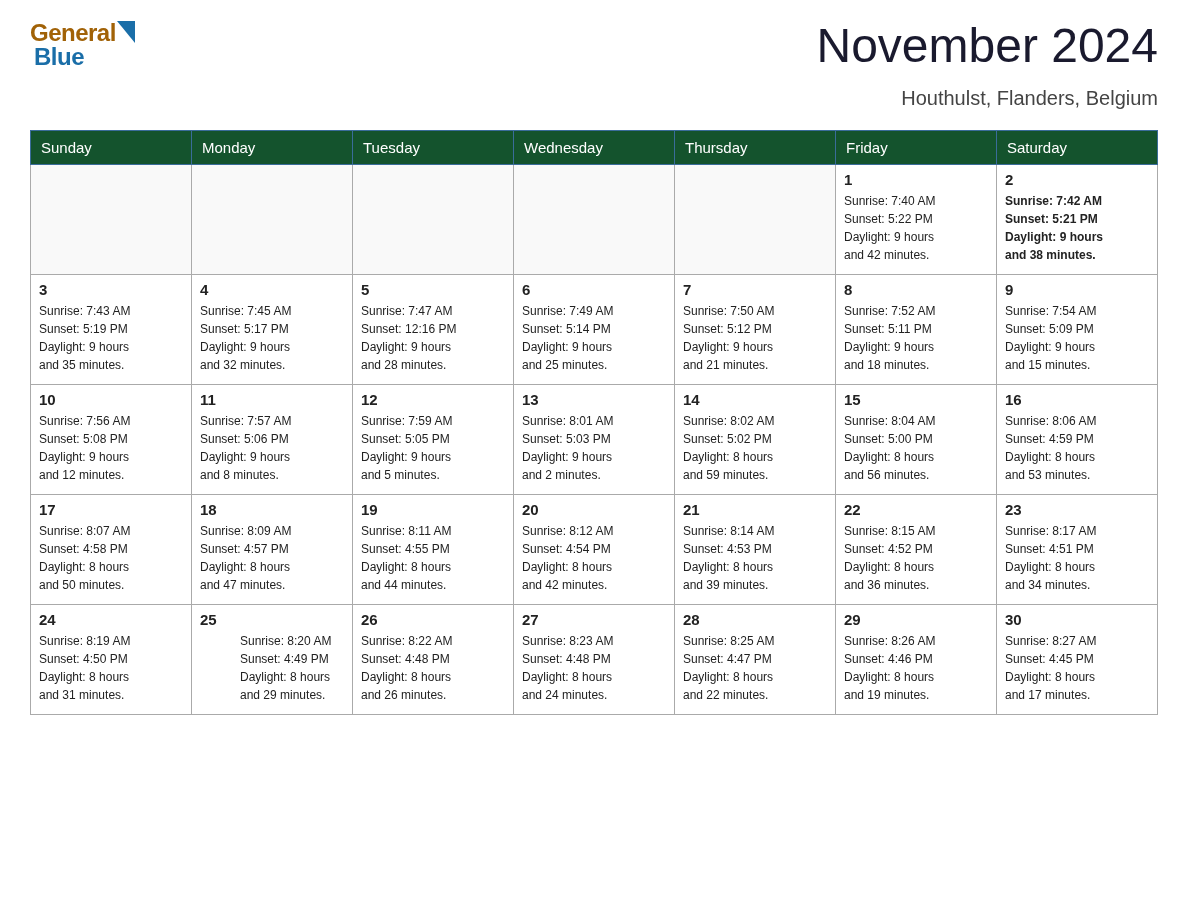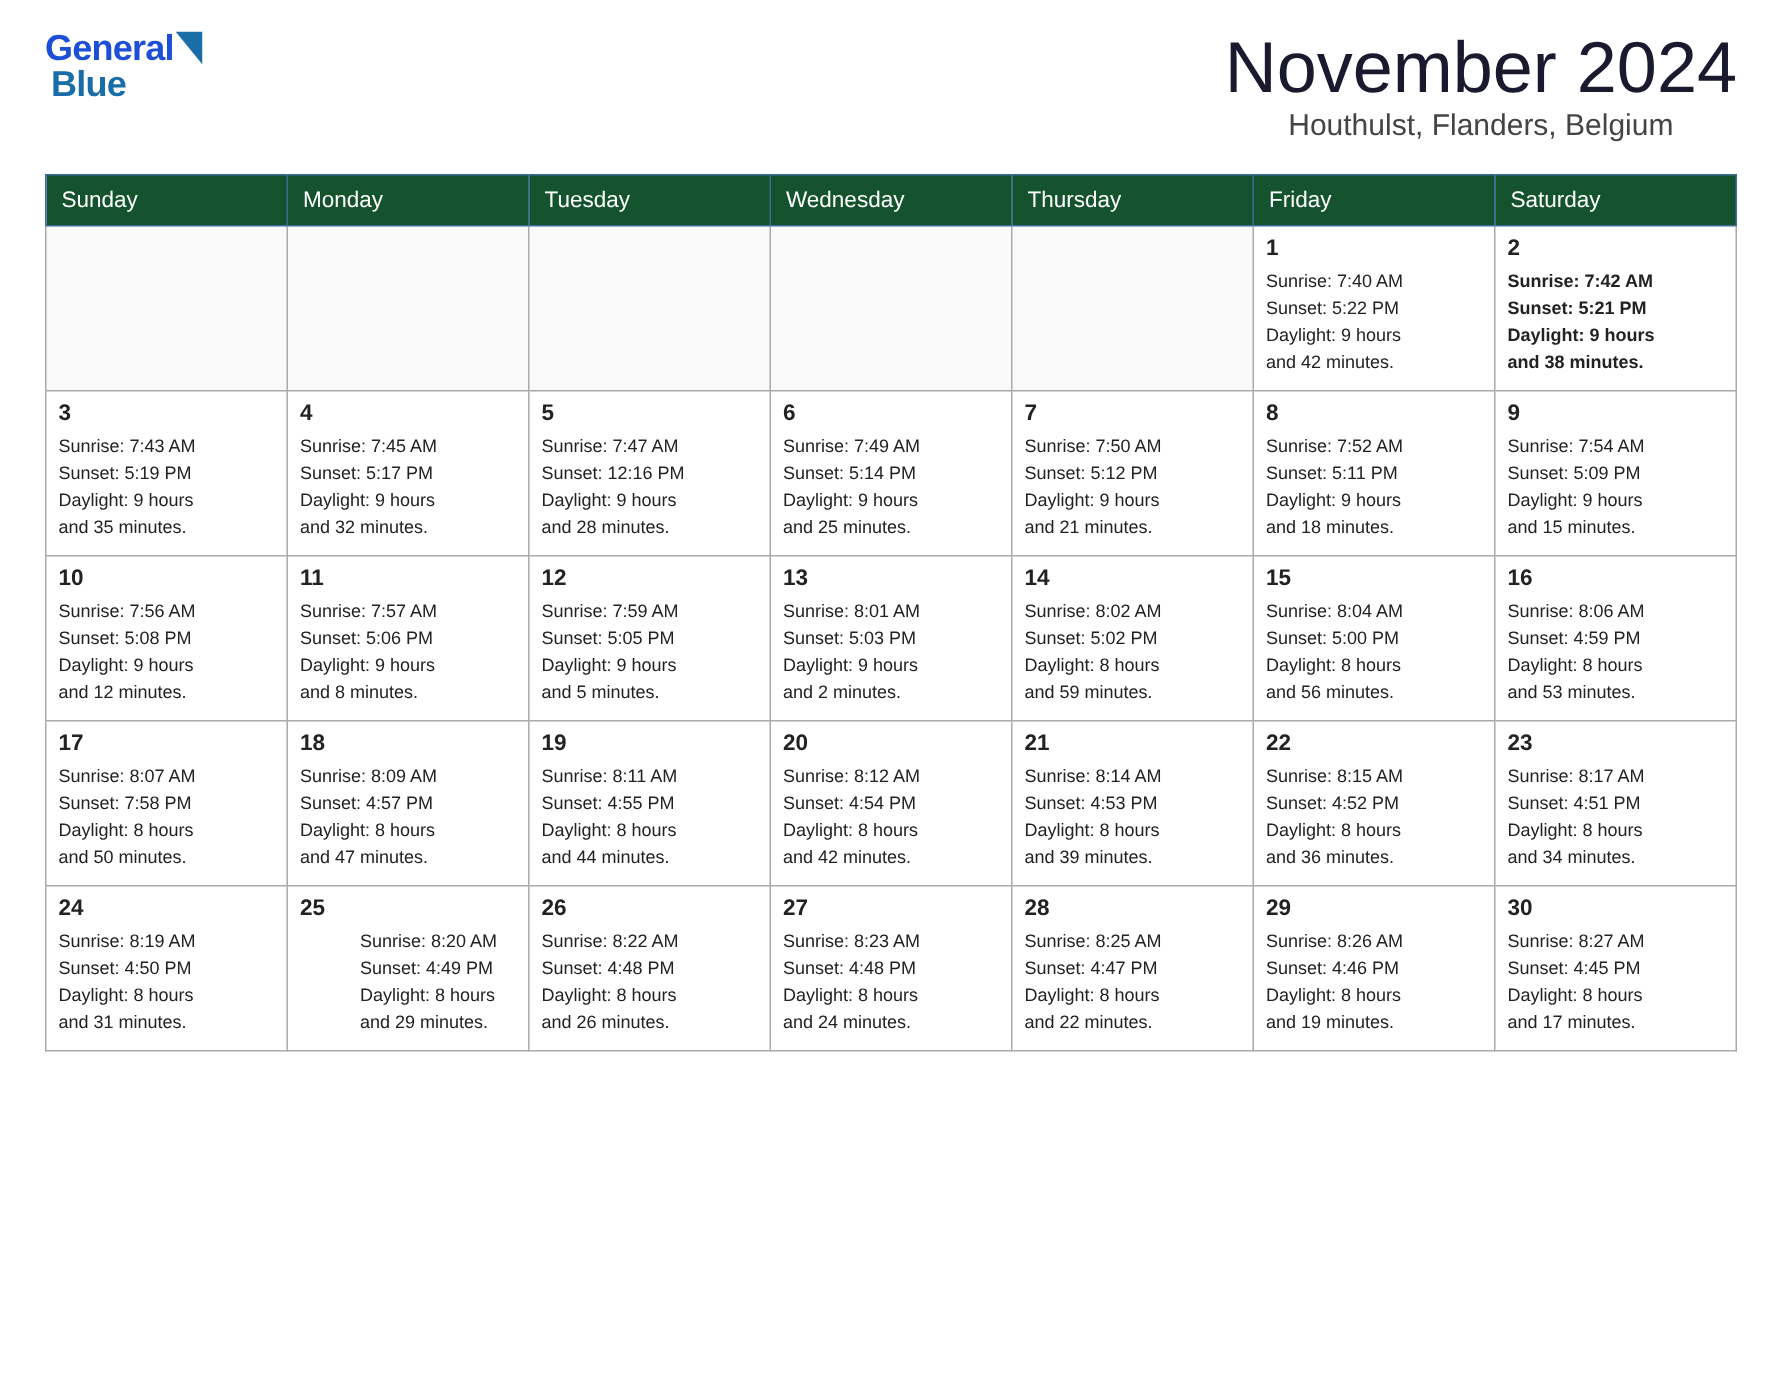--- a/index.html
+++ b/index.html
@@ -84,7 +84,7 @@
   <div class="logo">
     <div class="logo-wrap">
       <div style="display:flex;align-items:center;">
-        <span style="font-size:24px;font-weight:bold;color:#1d4ed8;letter-spacing:-0.5px;">General</span>
+        <span style="font-size:24px;font-weight:bold;color:#a16207;letter-spacing:-0.5px;">General</span>
         <svg width="18" height="22" viewBox="0 0 18 22" style="margin-left:1px;margin-top:-2px;">
           <polygon points="0,0 18,0 18,22" fill="#1a6ea8"></polygon>
         </svg>

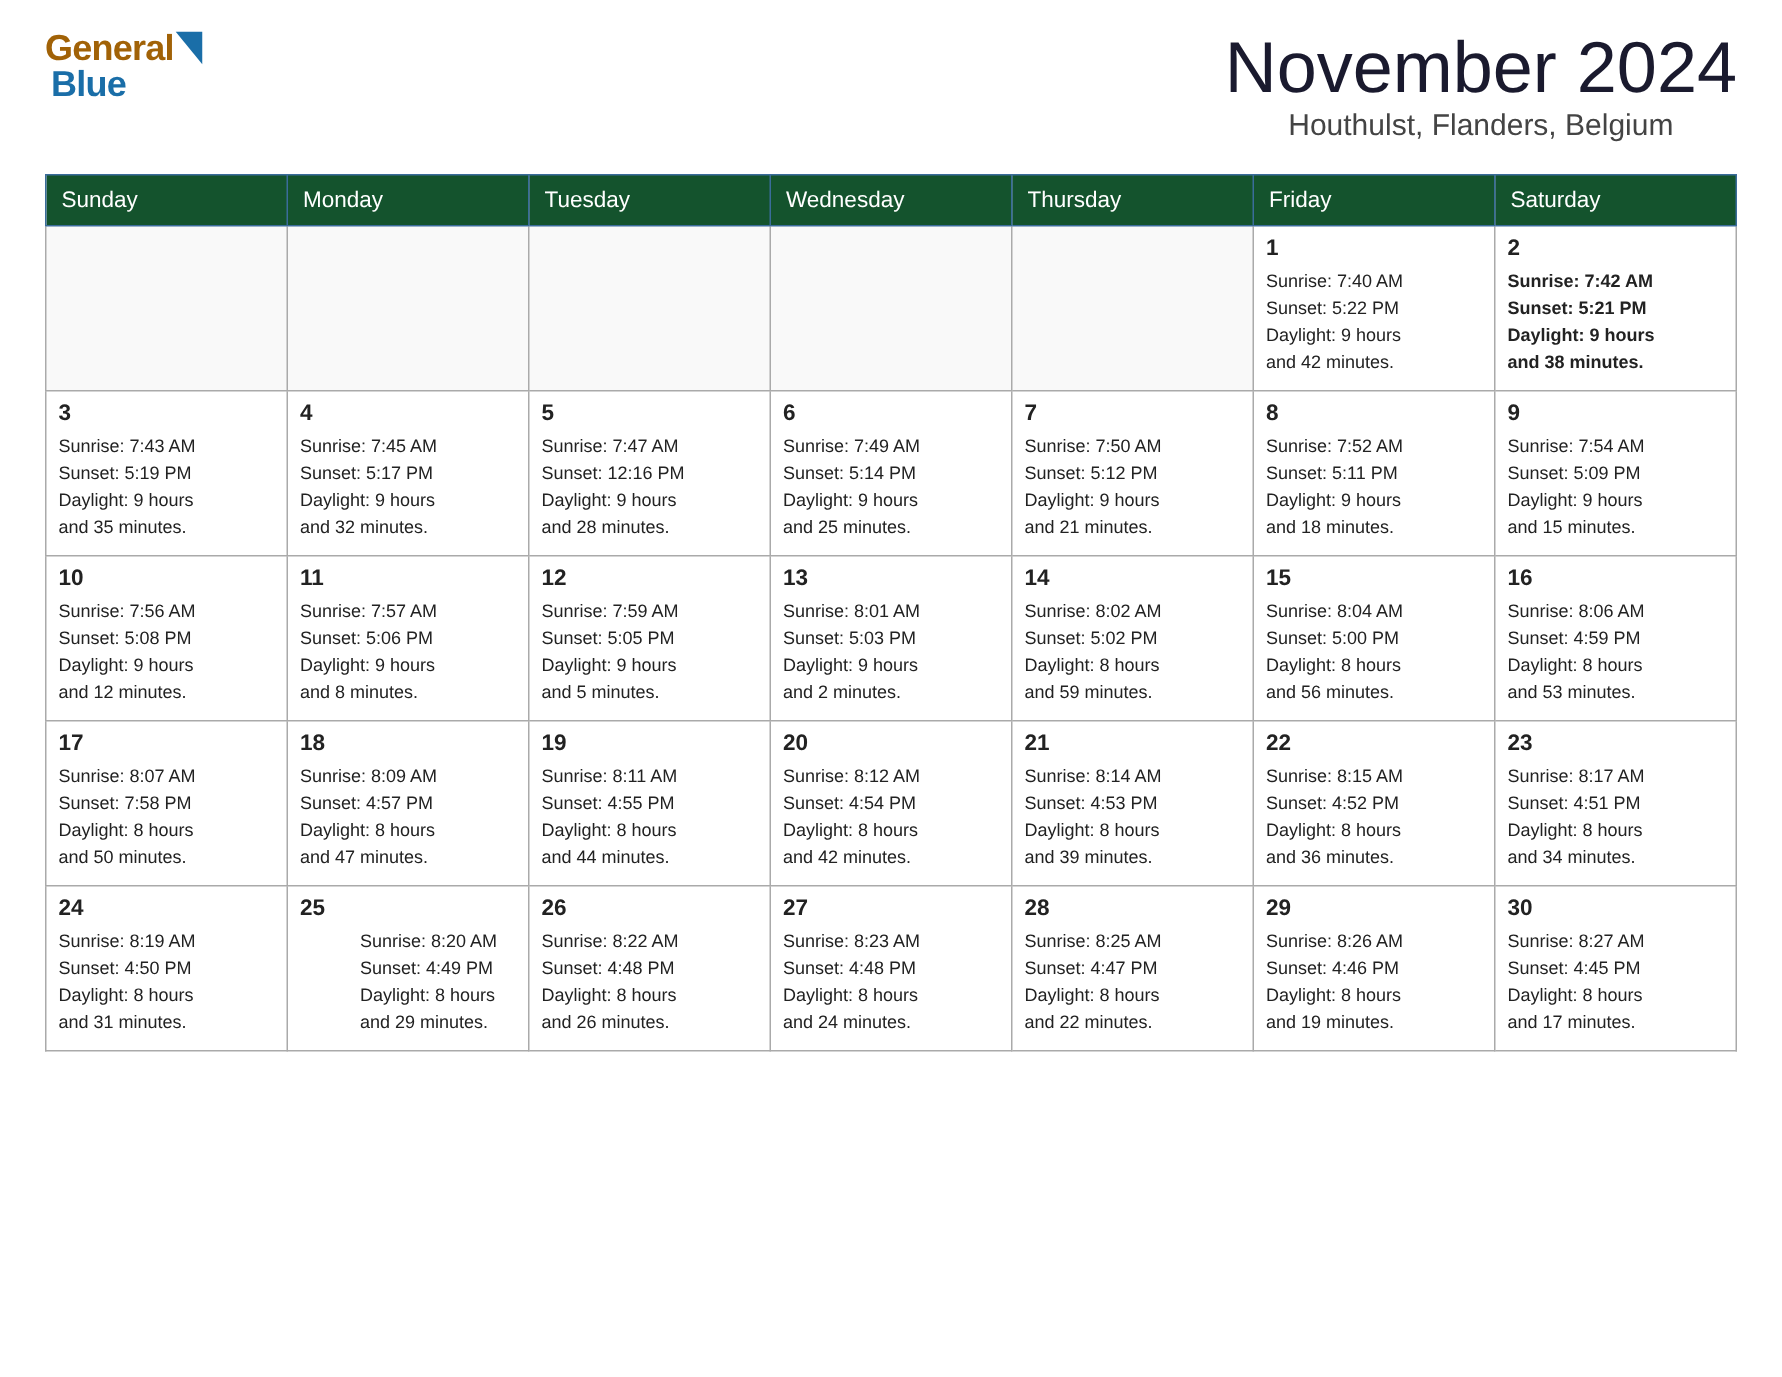--- a/index.html
+++ b/index.html
@@ -36,8 +36,7 @@
     .location-title {
       font-size: 20px;
       color: #444;
-      margin-top: 0;
-      text-align: center;
+      margin-top: 14px;
     }
     .calendar {
       width: 100%;

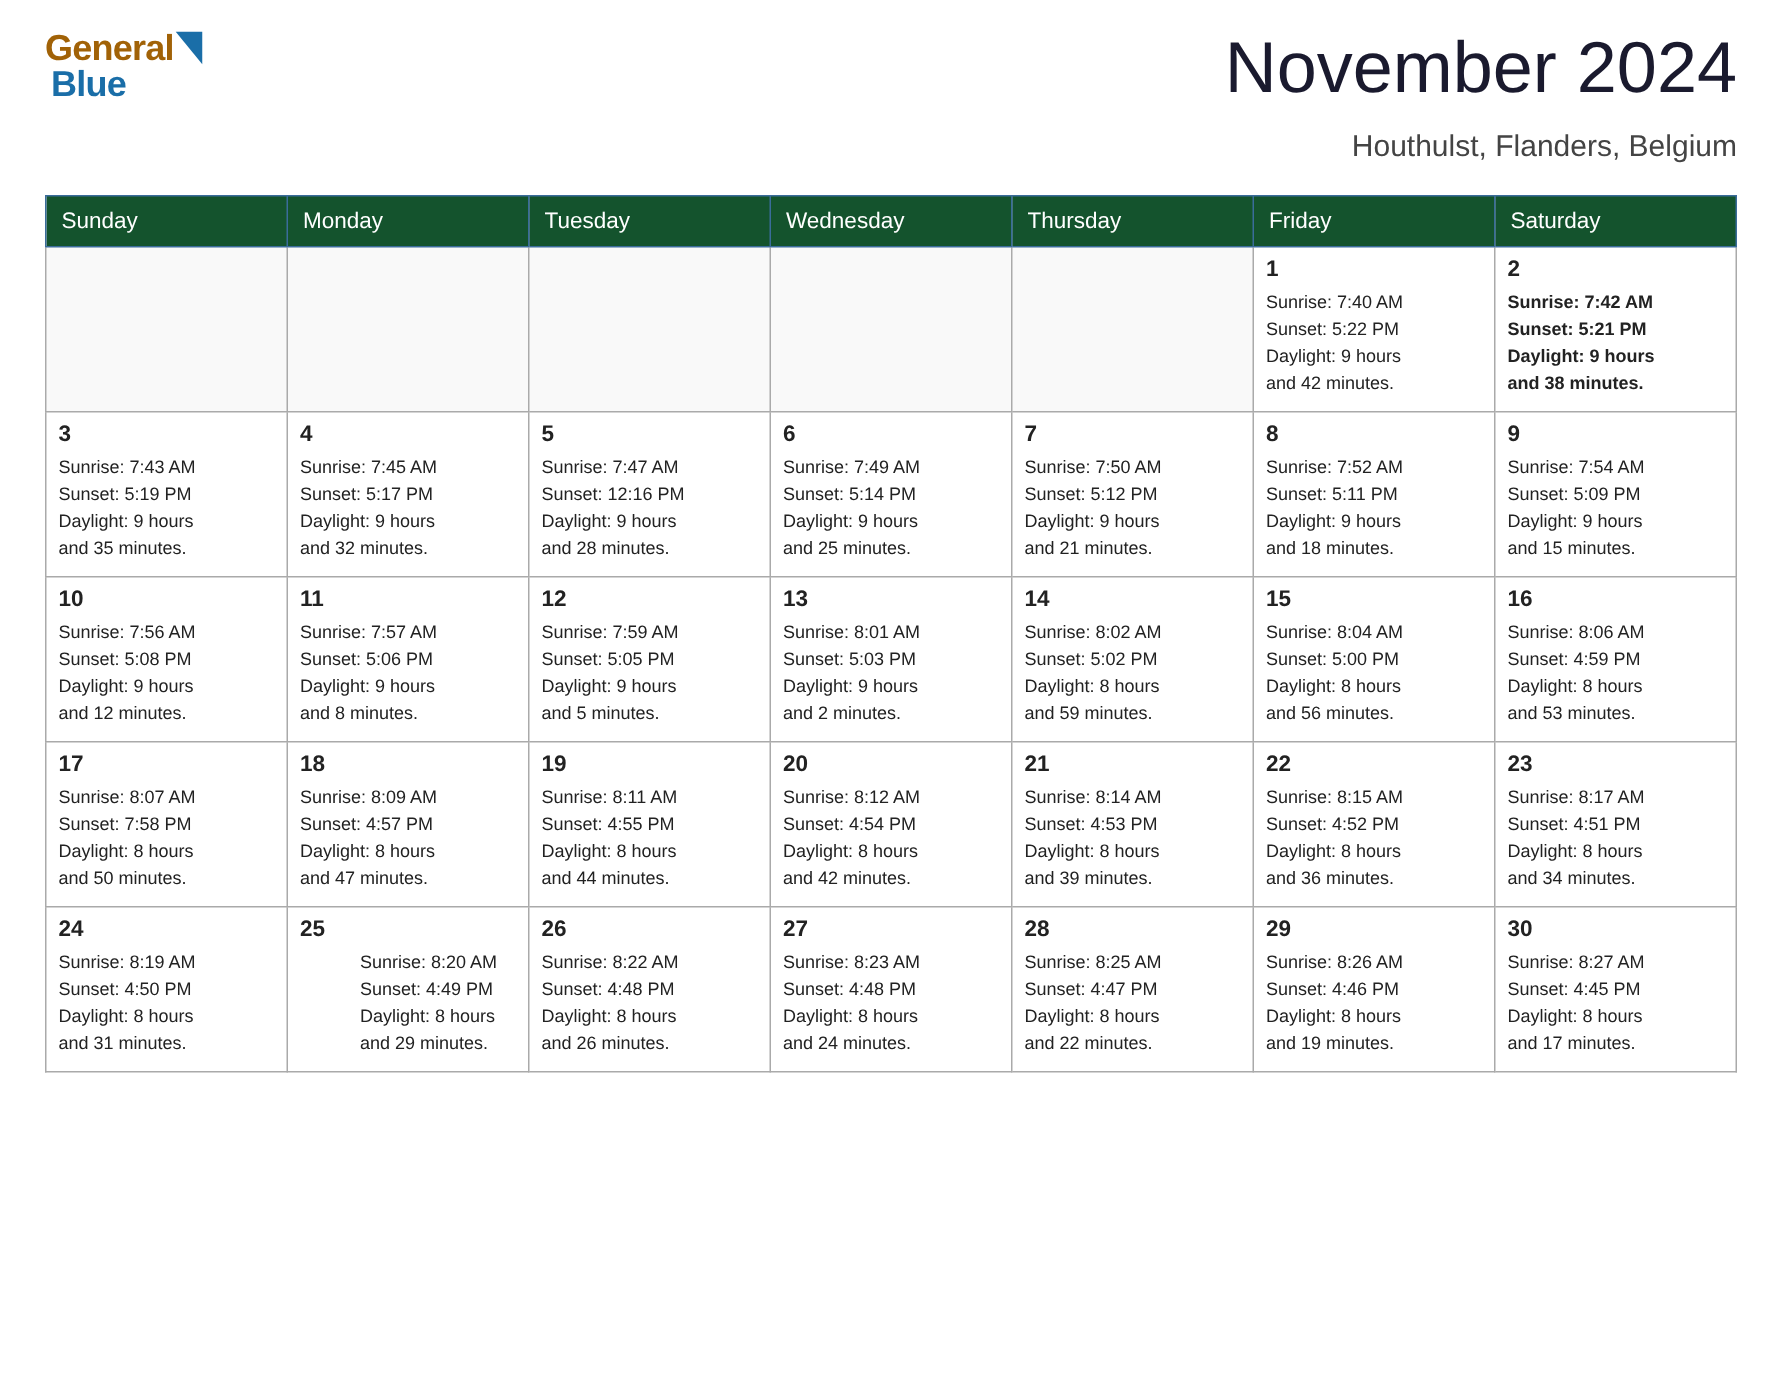--- a/index.html
+++ b/index.html
@@ -239,7 +239,7 @@
         <td>
           <span class="day-number">17</span>
           <div class="day-info" style="white-space: pre-line;">Sunrise: 8:07 AM
-Sunset: 7:58 PM
+Sunset: 4:58 PM
 Daylight: 8 hours
 and 50 minutes.</div>
         </td>

